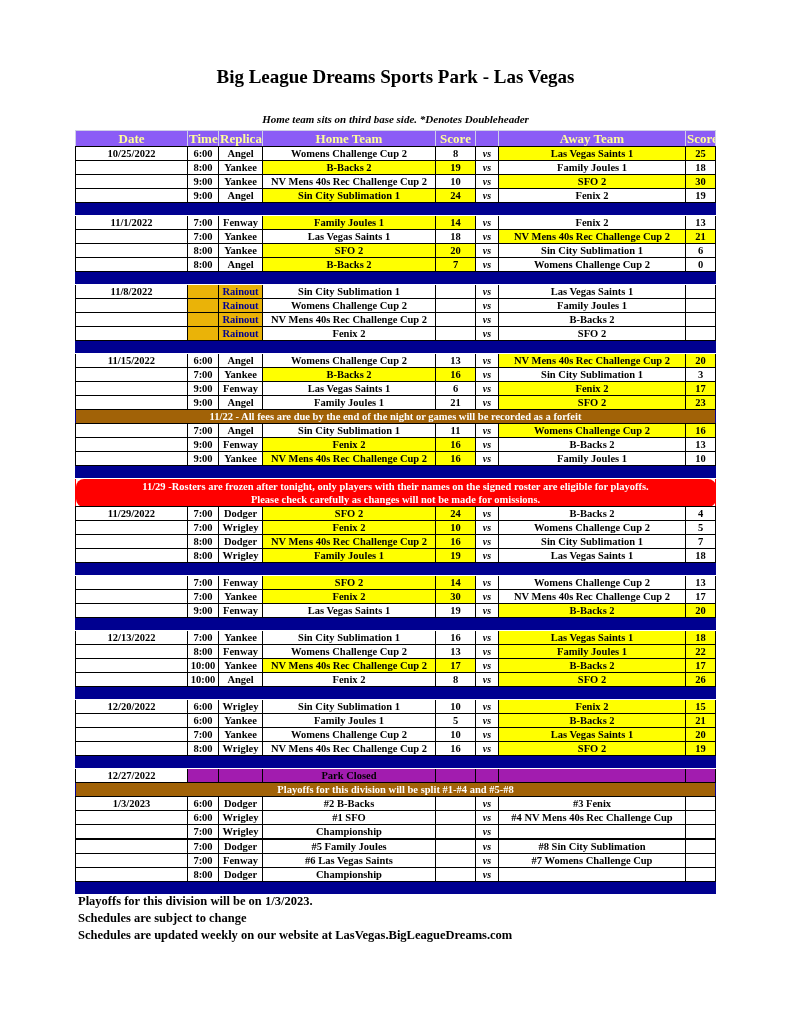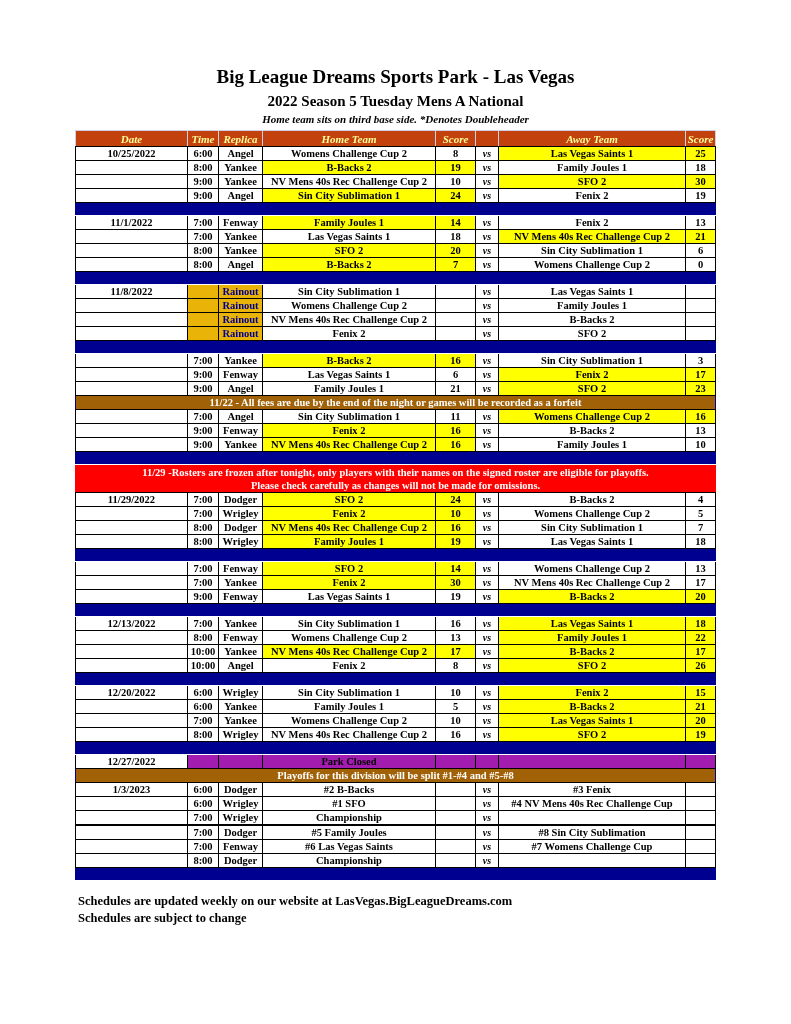--- a/index.html
+++ b/index.html
@@ -26,7 +26,6 @@
 
 <div class="page">
   <div class="title">Big League Dreams Sports Park - Las Vegas</div>
-  <div class="subtitle">2022 Season 5 Tuesday Mens A National</div>
   <div class="note">Home team sits on third base side.  *Denotes Doubleheader</div>
 
   <table class="sched">

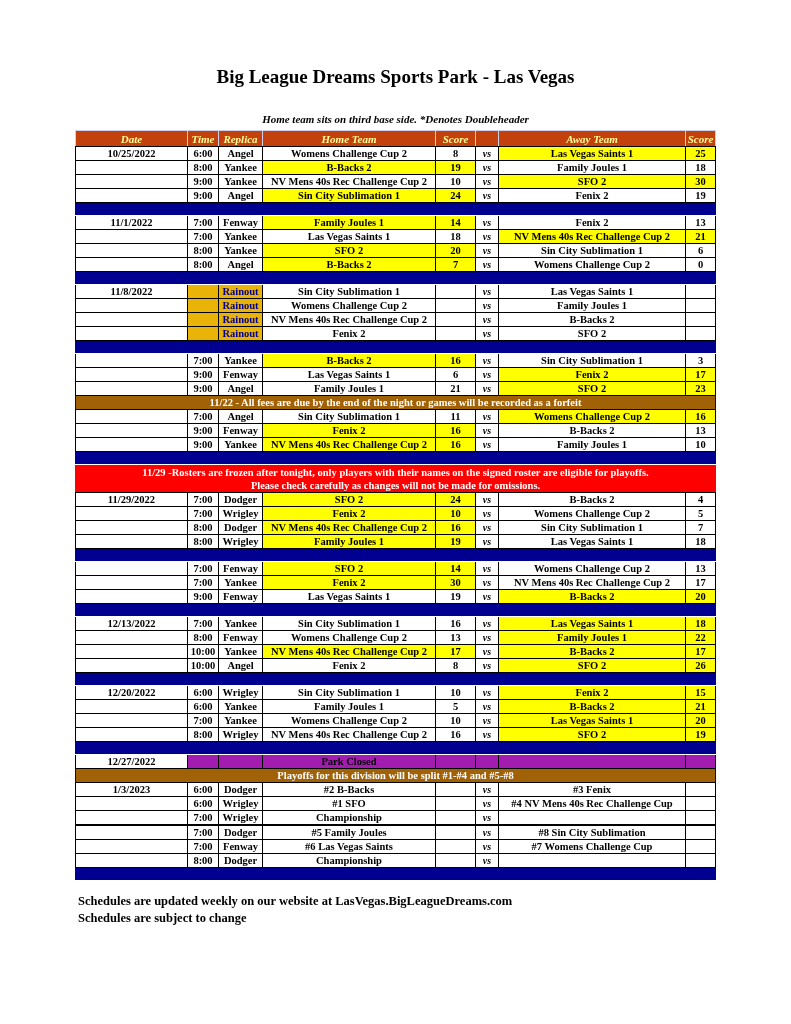--- a/index.html
+++ b/index.html
@@ -10,7 +10,7 @@
   .note{position:absolute;top:113px;left:0;width:100%;text-align:center;font-weight:bold;font-style:italic;font-size:11px;font-family:Liberation Serif, serif;}
   table.sched{position:absolute;top:130px;left:75px;width:640px;border-collapse:collapse;table-layout:fixed;}
   td,th{border:1px solid #000;padding:0 1px;text-align:center;font-weight:bold;font-size:10.5px;height:13px;line-height:12px;overflow:hidden;white-space:nowrap;}
-  th{background:#c2410c;color:#FFFF99;font-size:11px;height:15px;line-height:14px;border:1px solid #cfcfe8;border-bottom-color:#000;font-style:italic;}
+  th{background:#8b5cf6;color:#FFFF99;font-size:13px;height:15px;line-height:14px;border:1px solid #cfcfe8;border-bottom-color:#000;}
   tr.sep td{background:#000090;border-left:1px solid #000090;border-right:1px solid #000090;border-top:1px solid #fff;border-bottom:1px solid #fff;height:12px;}
   tr.banner td{background:#a16207;color:#fff;border-left:1px solid #000090;border-right:1px solid #000090;font-size:10.5px;}
   tr.alert td{background:#FF0000;color:#fff;border-left:1px solid #FF0000;border-right:1px solid #FF0000;height:27px;font-size:10.5px;line-height:13px;}

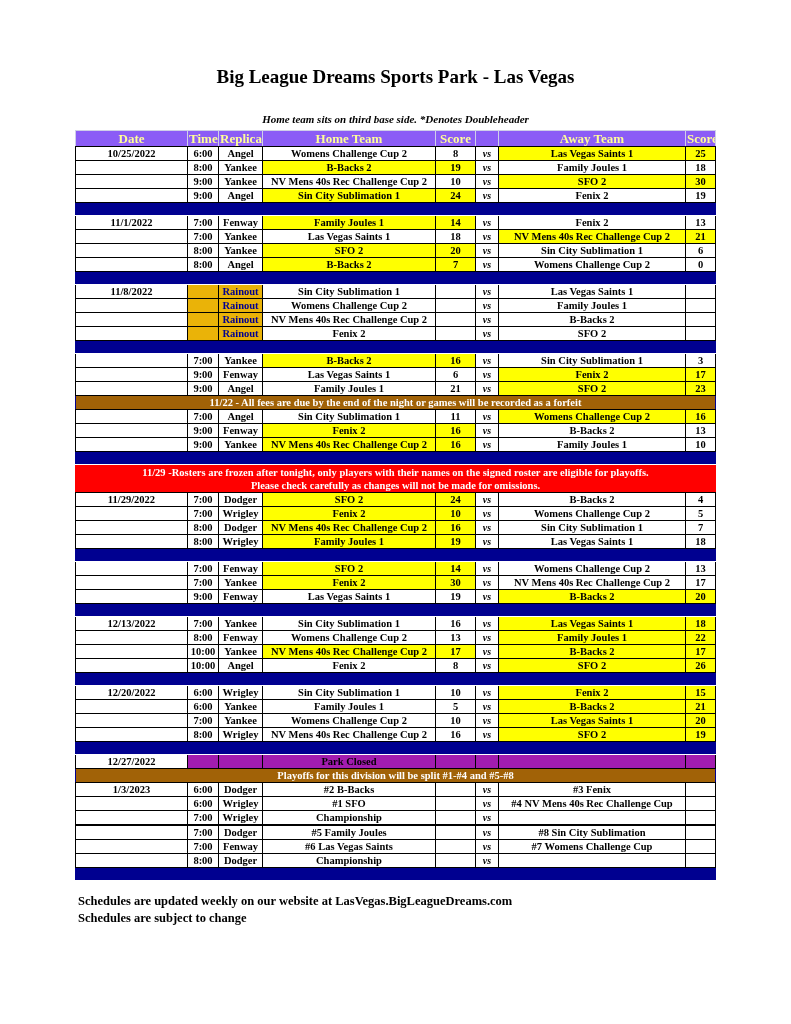--- a/index.html
+++ b/index.html
@@ -182,6 +182,16 @@
           <td colspan="8"></td>
         </tr>
         <tr>
+          <td>11/15/2022</td>
+          <td>6:00</td>
+          <td>Angel</td>
+          <td>Womens Challenge Cup 2</td>
+          <td>13</td>
+          <td class="vs">vs</td>
+          <td class="win">NV Mens 40s Rec Challenge Cup 2</td>
+          <td class="win">20</td>
+        </tr>
+        <tr>
           <td></td>
           <td>7:00</td>
           <td>Yankee</td>

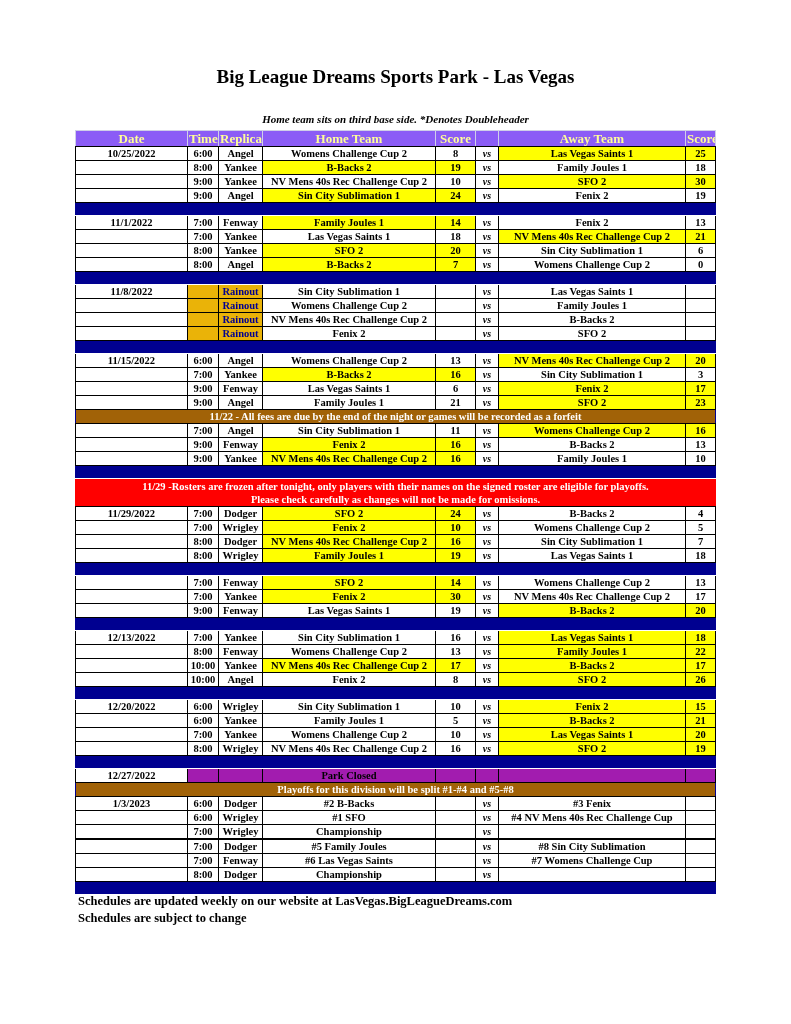--- a/index.html
+++ b/index.html
@@ -13,7 +13,7 @@
   th{background:#8b5cf6;color:#FFFF99;font-size:13px;height:15px;line-height:14px;border:1px solid #cfcfe8;border-bottom-color:#000;}
   tr.sep td{background:#000090;border-left:1px solid #000090;border-right:1px solid #000090;border-top:1px solid #fff;border-bottom:1px solid #fff;height:12px;}
   tr.banner td{background:#a16207;color:#fff;border-left:1px solid #000090;border-right:1px solid #000090;font-size:10.5px;}
-  tr.alert td{background:#FF0000;color:#fff;border-left:1px solid #FF0000;border-right:1px solid #FF0000;height:27px;font-size:10.5px;line-height:13px;}
+  tr.alert td{background:#FF0000;color:#fff;border-left:1px solid #FF0000;border-right:1px solid #FF0000;height:27px;font-size:10.5px;line-height:13px;border-radius:8px;}
   .win{background:#FFFF00;}
   .cyan{background:#eab308;color:#000090;}
   .gray{background:#a21caf;}

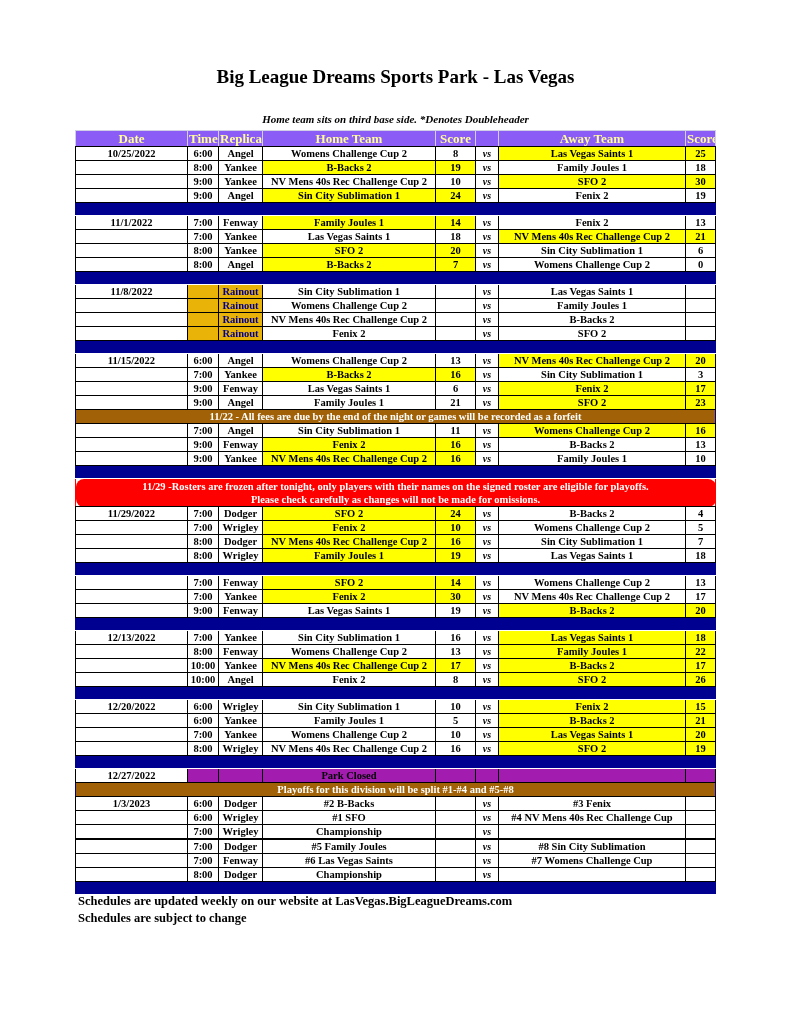--- a/index.html
+++ b/index.html
@@ -505,6 +505,7 @@
   </table>
 
   <div class="footer">
+    <div>Playoffs for this division will be on 1/3/2023.</div>
     <div>Schedules are updated weekly on our website at LasVegas.BigLeagueDreams.com</div>
     <div>Schedules are subject to change</div>
   </div>

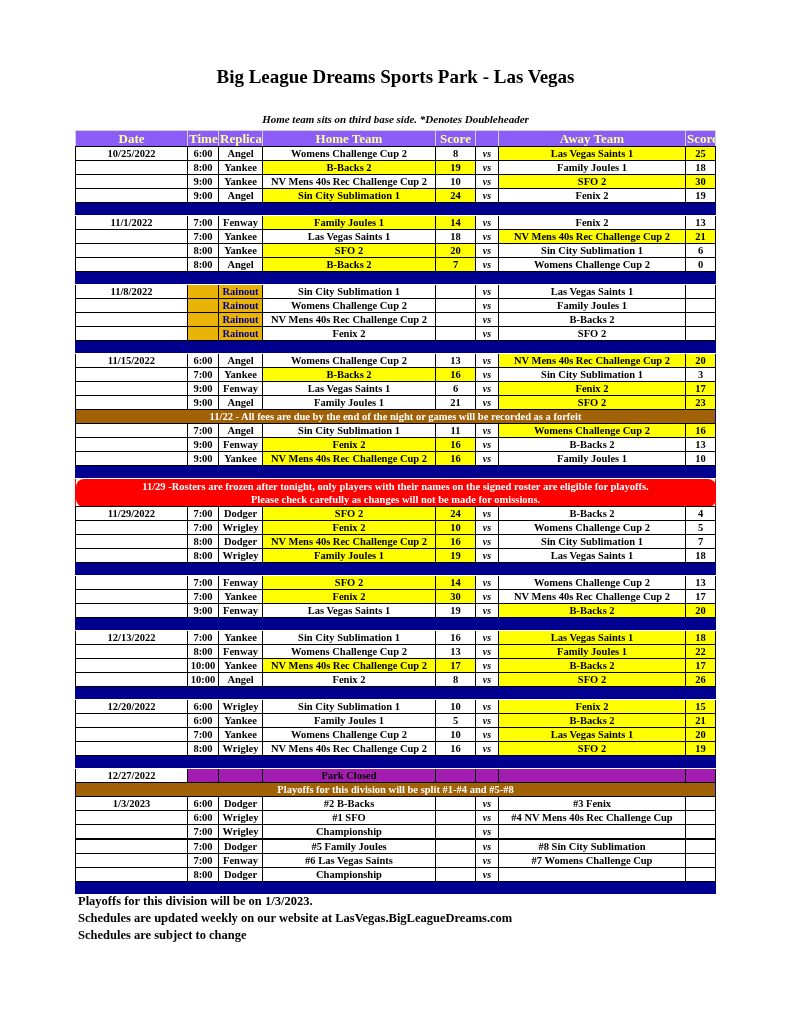--- a/index.html
+++ b/index.html
@@ -506,8 +506,8 @@
 
   <div class="footer">
     <div>Playoffs for this division will be on 1/3/2023.</div>
+    <div>Schedules are subject to change</div>
     <div>Schedules are updated weekly on our website at LasVegas.BigLeagueDreams.com</div>
-    <div>Schedules are subject to change</div>
   </div>
 </div>
 

